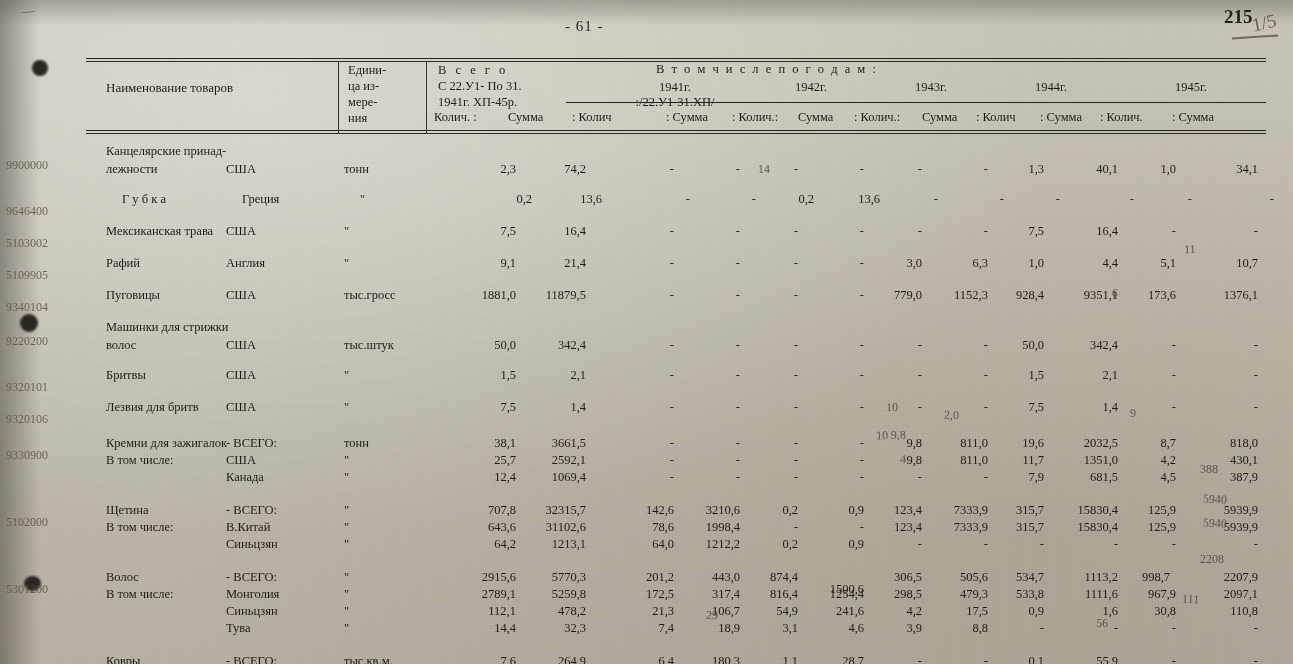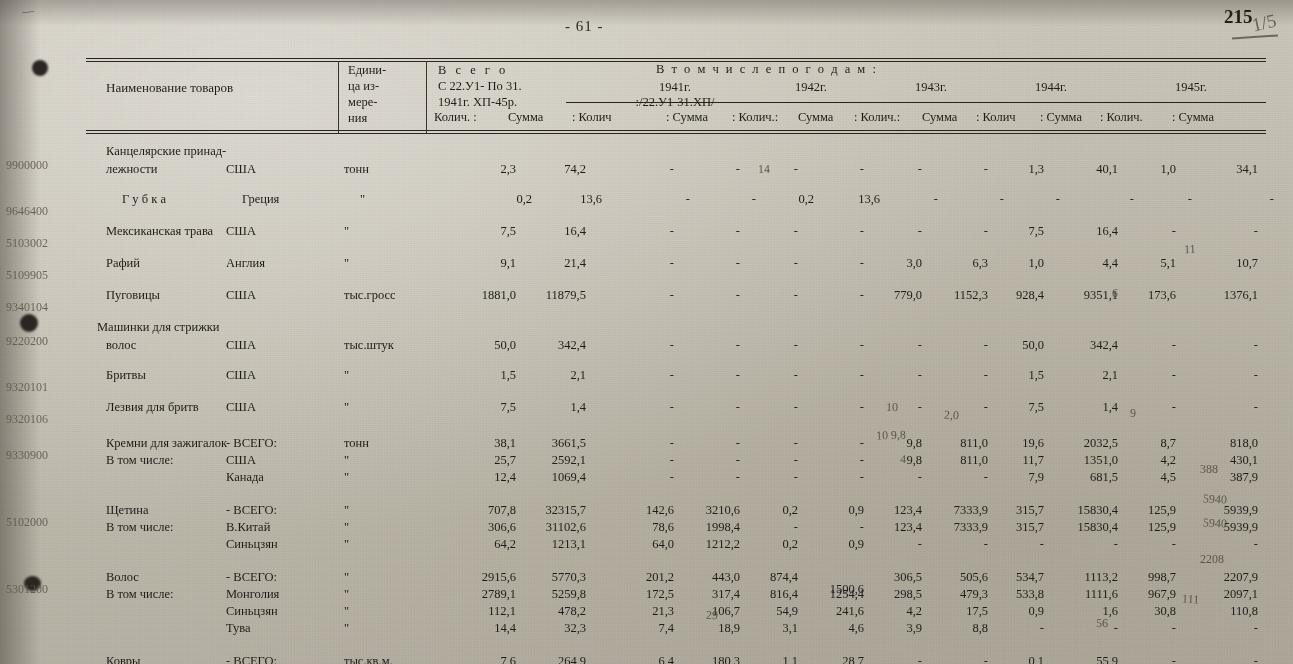--- a/index.html
+++ b/index.html
@@ -254,7 +254,7 @@
           <div class="c num" style="right: 8px;">1376,1</div>
         </div>
         <div class="row" style="position: absolute; top: 190px; left: 0px;">
-          <div class="c" style="left: 11px; text-align: right;">Машинки для стрижки</div>
+          <div class="c" style="left: 20px; text-align: right;">Машинки для стрижки</div>
         </div>
         <div class="row" style="position: absolute; left: 0px; top: 208px; width: 1180px;">
           <div class="c" style="left: 20px;">волос</div>

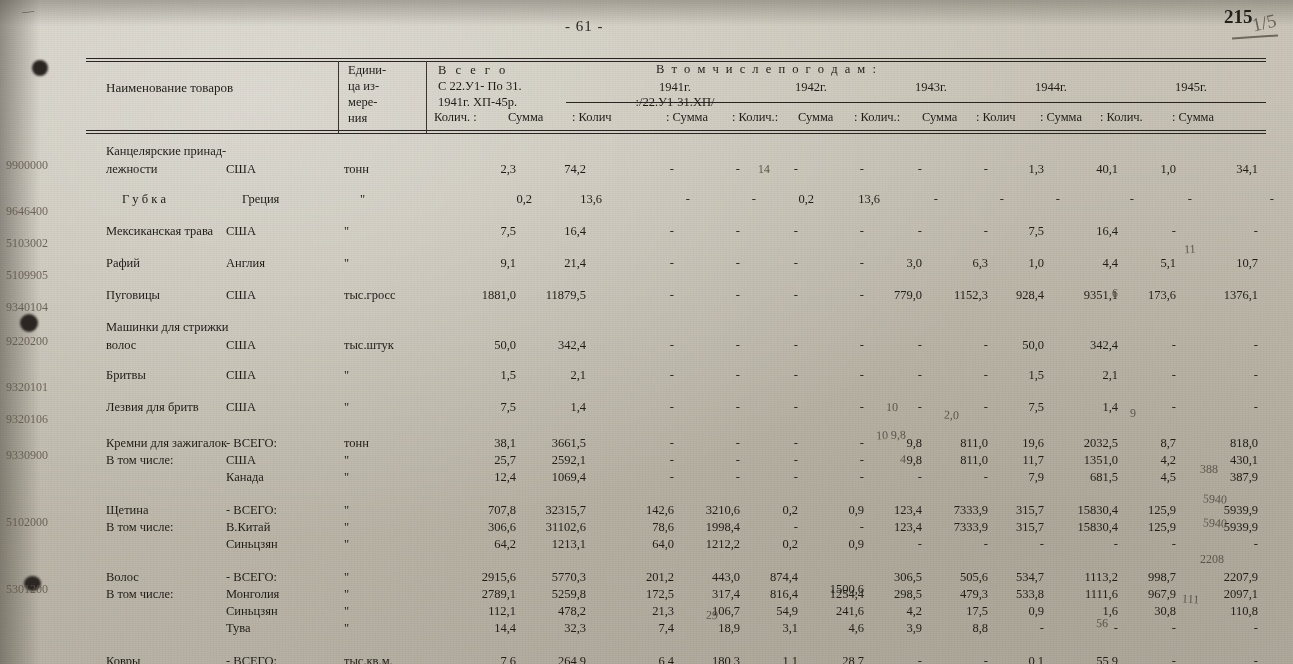--- a/index.html
+++ b/index.html
@@ -378,7 +378,7 @@
           <div class="c" style="left: 20px;">В том числе:</div>
           <div class="c" style="left: 140px;">В.Китай</div>
           <div class="c" style="left: 258px;">"</div>
-          <div class="c num" style="right: 750px;">306,6</div>
+          <div class="c num" style="right: 750px;">643,6</div>
           <div class="c num" style="right: 680px;">31102,6</div>
           <div class="c num" style="right: 592px;">78,6</div>
           <div class="c num" style="right: 526px;">1998,4</div>

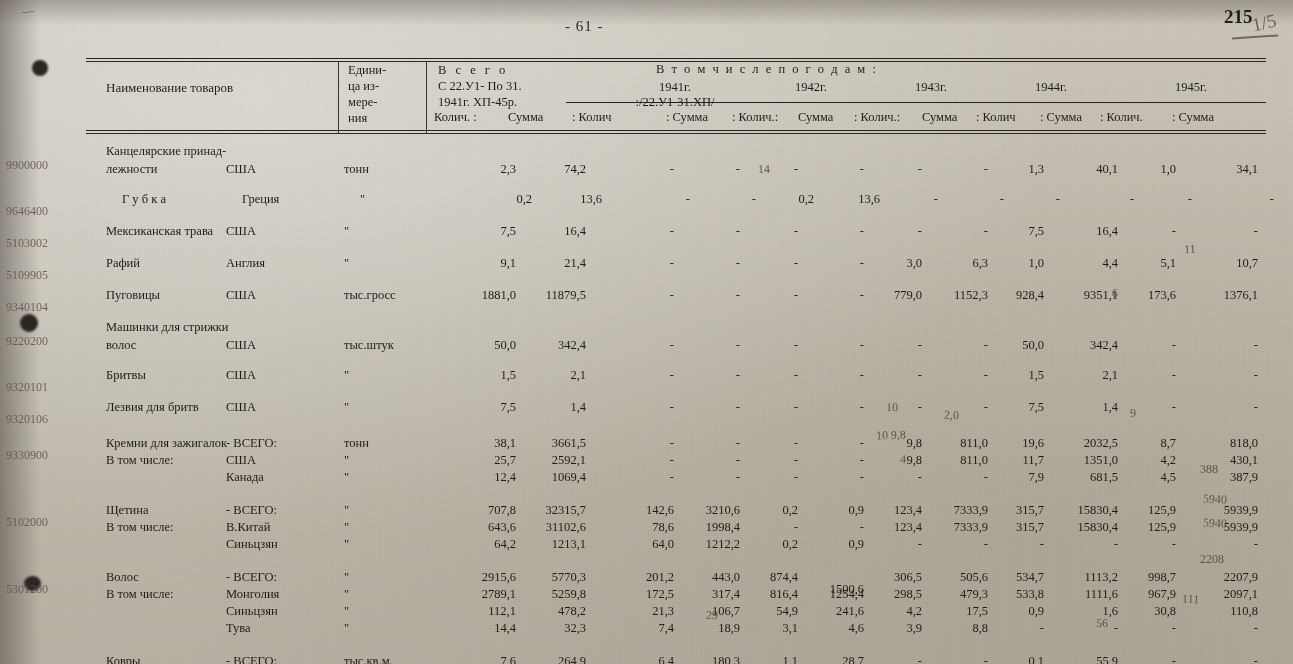--- a/index.html
+++ b/index.html
@@ -421,7 +421,7 @@
           <div class="c num" style="right: 278px;">505,6</div>
           <div class="c num" style="right: 222px;">534,7</div>
           <div class="c num" style="right: 148px;">1113,2</div>
-          <div class="c num" style="right: 90px;">998,7</div>
+          <div class="c num" style="right: 96px;">998,7</div>
           <div class="c num" style="right: 8px;">2207,9</div>
         </div>
         <div class="row" style="position: absolute; left: 0px; top: 457px; width: 1180px;">

